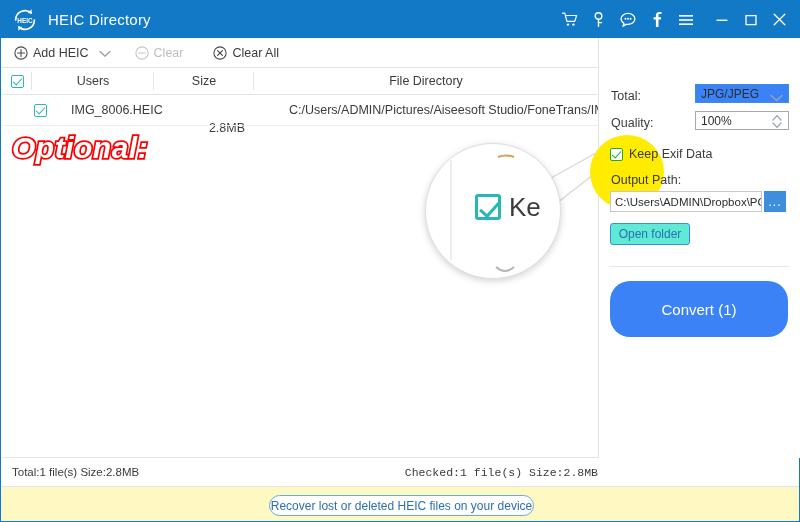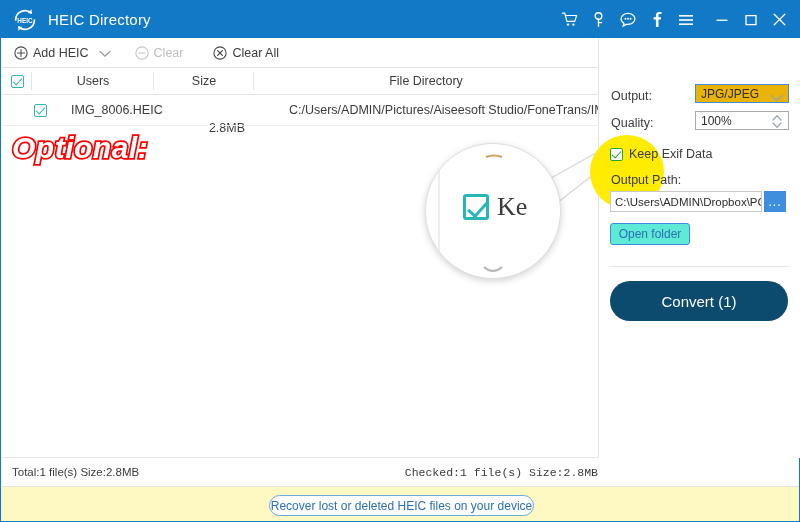--- a/index.html
+++ b/index.html
@@ -342,7 +342,7 @@
     <div class="yellowblob"></div>
 
 
-    <div class="lbl format">Output:</div>
+    <div class="lbl format">Total:</div>
     <div class="ctl-format">
       <span class="val">JPG/JPEG</span>
       <span class="chev">

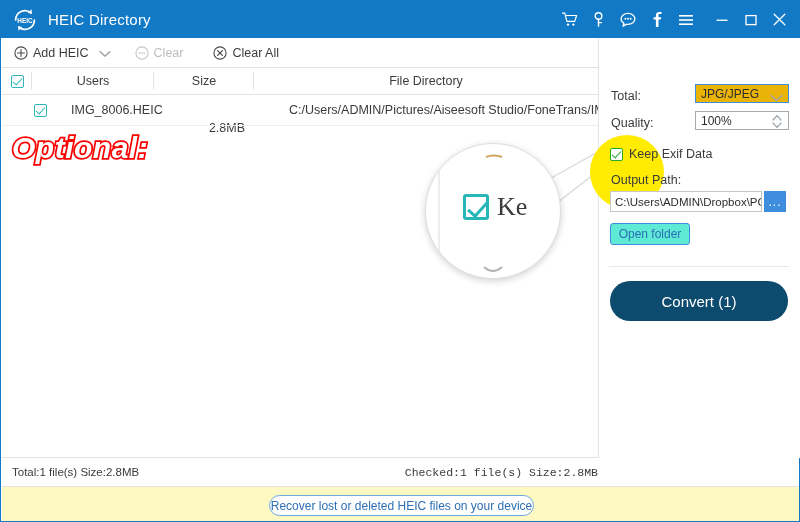--- a/index.html
+++ b/index.html
@@ -110,7 +110,7 @@
   .lbl.outpath{left:12px;top:135px;}
   .ctl-format{
     position:absolute;left:96px;top:46px;width:94px;height:19px;
-    border:1px solid #3e8edd;background:#eab308;box-sizing:border-box;
+    border:1px solid #3e8edd;background:#3b82f6;box-sizing:border-box;
     display:flex;align-items:center;
   }
   .ctl-format .val{font-size:12px;color:#2d2d2d;padding-left:5px;}

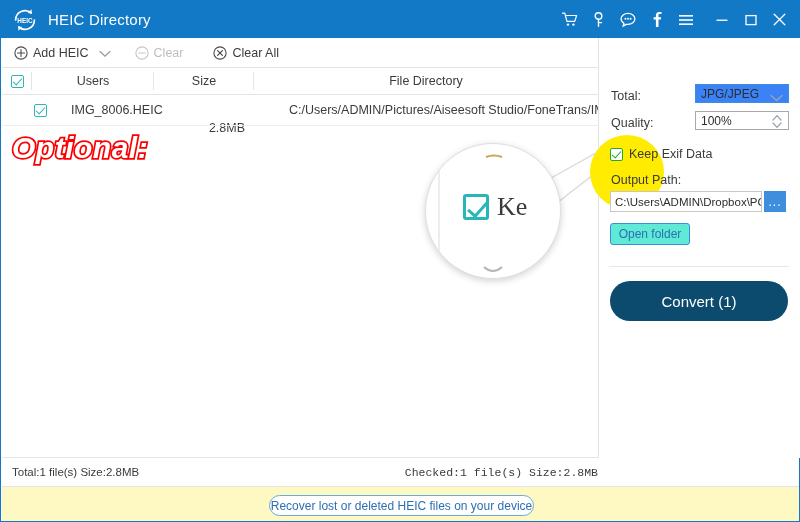--- a/index.html
+++ b/index.html
@@ -86,7 +86,7 @@
     box-shadow:0 2px 7px rgba(0,0,0,.18);
     overflow:hidden;
   }
-  .mag-inner{position:absolute;left:0;top:0;width:134px;height:134px;font-family:Liberation Serif, serif;}
+  .mag-inner{position:absolute;left:12px;top:0;width:134px;height:134px;}
   .mag-leftline{position:absolute;left:12px;top:16px;width:2px;height:100px;background:#ededed;}
   .mag-cb{
     position:absolute;left:37px;top:50px;width:26px;height:26px;

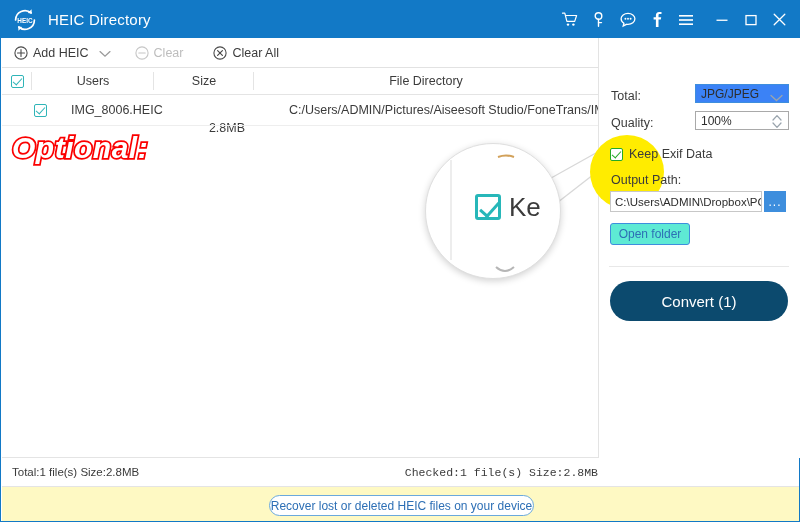--- a/index.html
+++ b/index.html
@@ -155,8 +155,8 @@
   }
   .panel-rule{position:absolute;left:10px;top:228px;width:180px;height:1px;background:#e8e8e8;}
   .convert{
-    position:absolute;left:11px;top:243px;width:178px;height:40px;
-    background:#0c4a6e;border-radius:20px;color:#fff;font-size:15px;
+    position:absolute;left:11px;top:243px;width:178px;height:56px;
+    background:#3b82f6;border-radius:20px;color:#fff;font-size:15px;
     display:flex;align-items:center;justify-content:center;
   }
   

